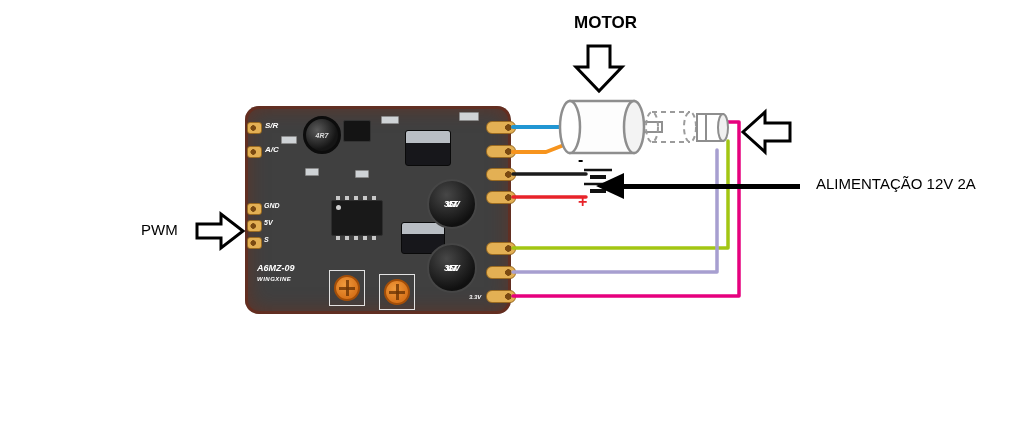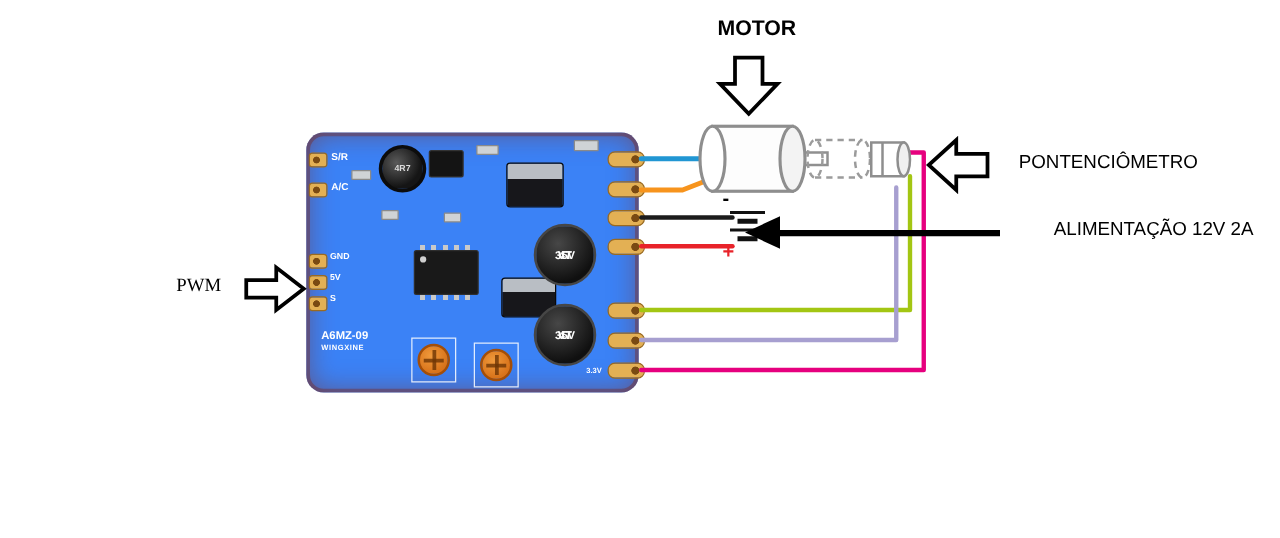--- a/index.html
+++ b/index.html
@@ -47,7 +47,7 @@
 
 <div id="canvas">
 
-  <div class="board" style="background: #3b82f6;">
+  <div class="board" style="background: #404040; font-style: italic;">
 
     <div class="pad-l" style="left:2px;top:16px;"></div>
     <div class="pad-l" style="left:2px;top:40px;"></div>

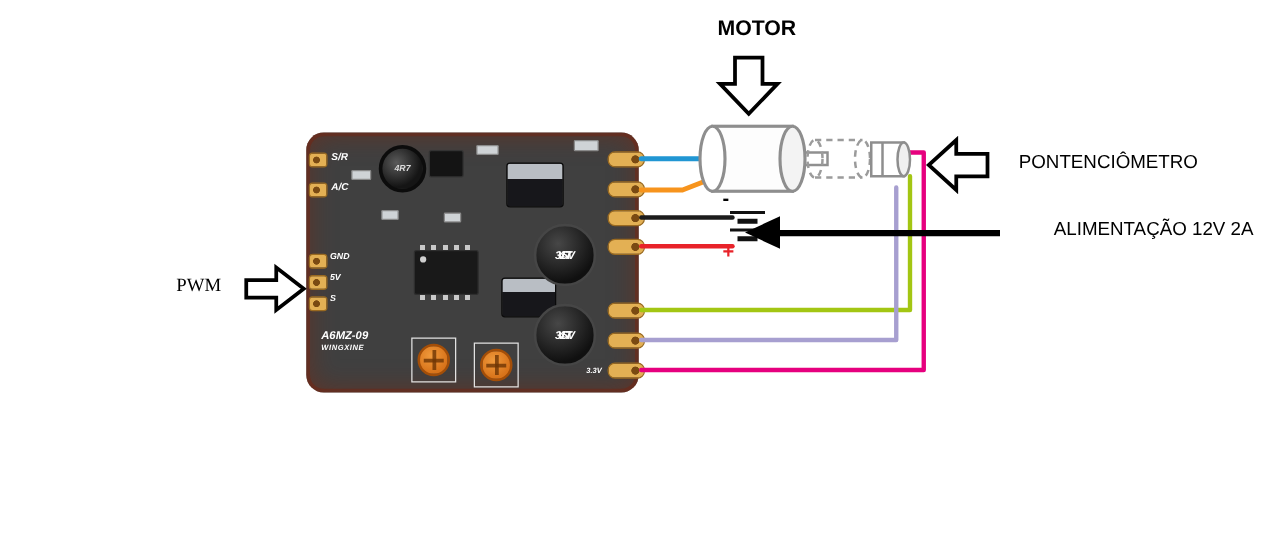--- a/index.html
+++ b/index.html
@@ -156,7 +156,6 @@
   </svg>
 
   <div class="lbl lbl-motor" style="left:574px;top:13px;font-weight:bold;">MOTOR</div>
-  <div class="lbl" style="left:815px;top:121px;">PONTENCIÔMETRO</div>
   <div class="lbl" style="left:843px;top:175px;">ALIMENTAÇÃO 12V 2A</div>
   <div class="lbl" style="left:141px;top:221px;font-family:Liberation Serif, serif;">PWM</div>
 

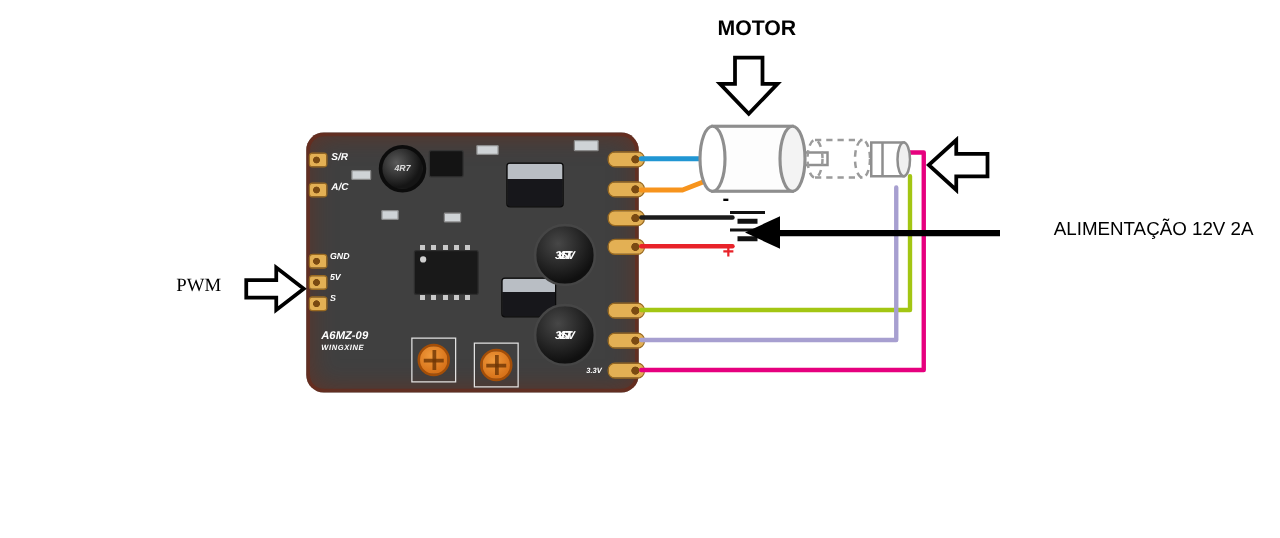--- a/index.html
+++ b/index.html
@@ -156,7 +156,7 @@
   </svg>
 
   <div class="lbl lbl-motor" style="left:574px;top:13px;font-weight:bold;">MOTOR</div>
-  <div class="lbl" style="left:843px;top:175px;">ALIMENTAÇÃO 12V 2A</div>
+  <div class="lbl" style="left:816px;top:175px;">ALIMENTAÇÃO 12V 2A</div>
   <div class="lbl" style="left:141px;top:221px;font-family:Liberation Serif, serif;">PWM</div>
 
   <div class="sign" style="left:578px;top:152px;">-</div>

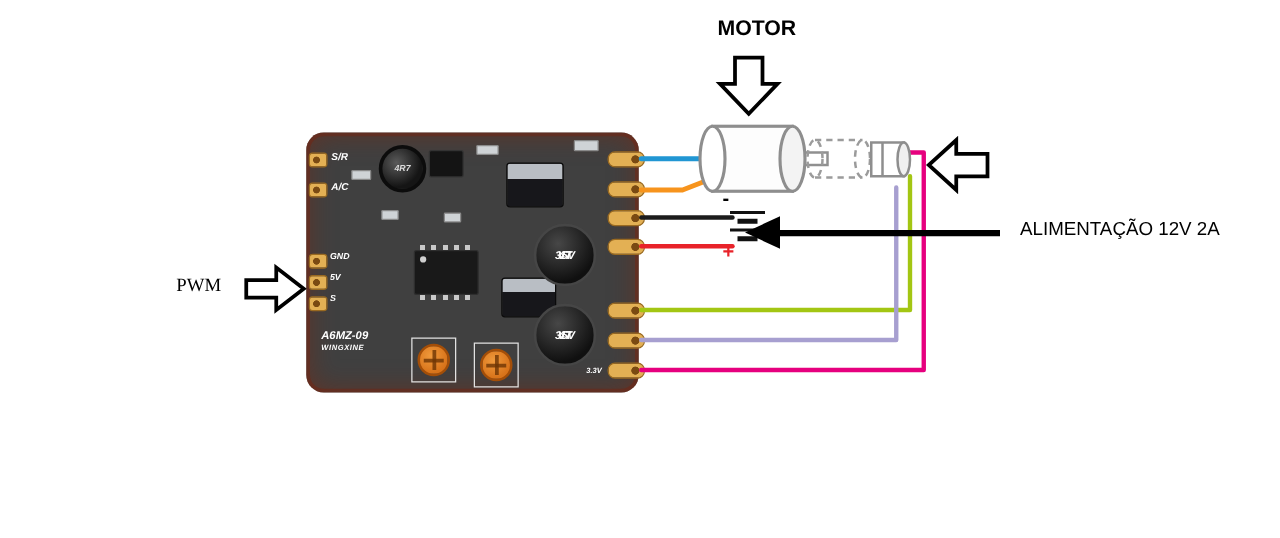--- a/index.html
+++ b/index.html
@@ -157,7 +157,7 @@
 
   <div class="lbl lbl-motor" style="left:574px;top:13px;font-weight:bold;">MOTOR</div>
   <div class="lbl" style="left:816px;top:175px;">ALIMENTAÇÃO 12V 2A</div>
-  <div class="lbl" style="left:141px;top:221px;font-family:Liberation Serif, serif;">PWM</div>
+  <div class="lbl" style="left:141px;top:221px;">PWM</div>
 
   <div class="sign" style="left:578px;top:152px;">-</div>
   <div class="sign sign-plus" style="left:578px;top:194px;">+</div>

